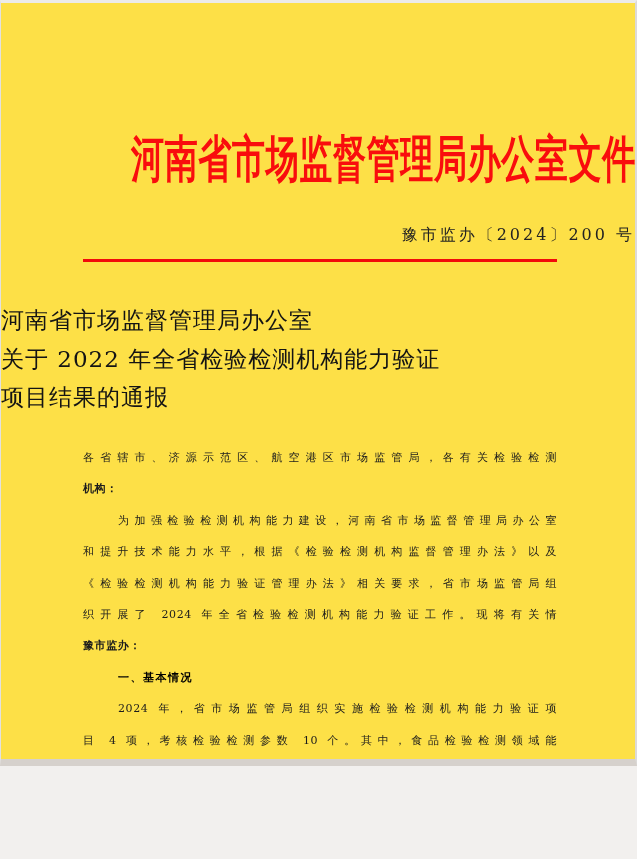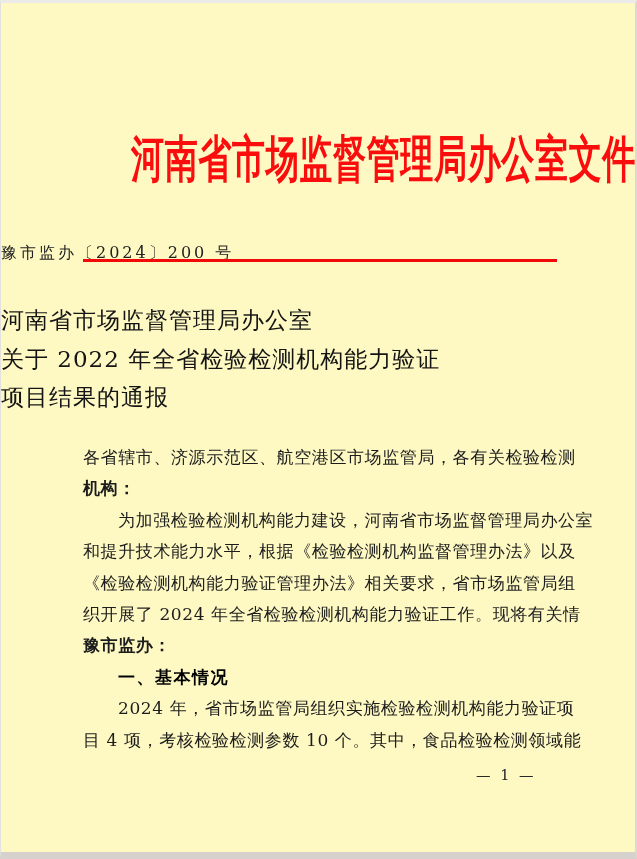--- a/index.html
+++ b/index.html
@@ -11,9 +11,9 @@
   .canvas {
     position: relative;
     width: 637px;
-    height: 859px;
+    height: 766px;
     box-sizing: border-box;
-    background: #fef9c3;
+    background: #fde047;
     border-top: 3px solid #ecebea;
     border-left: 1px solid #e3e1e0;
     border-right: 2px solid #dcdad8;

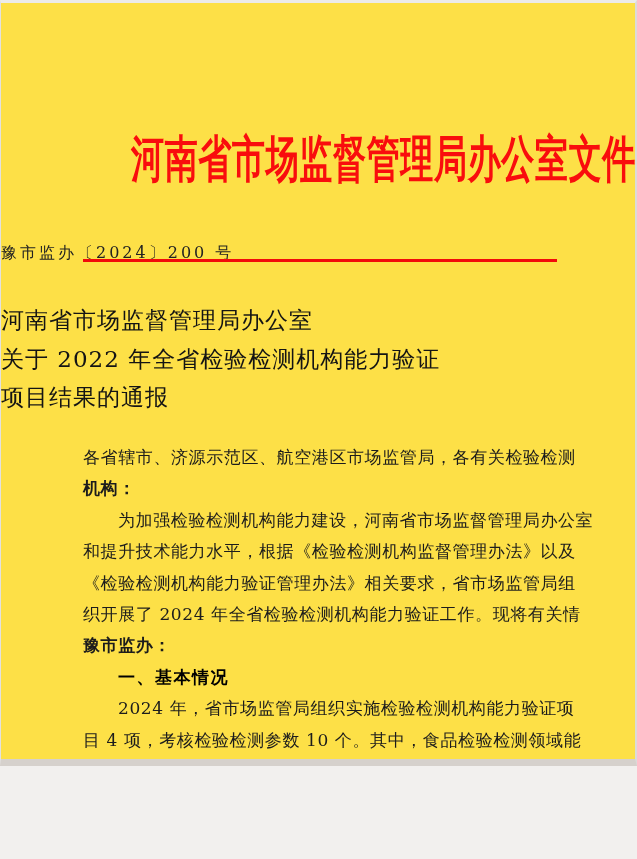--- a/index.html
+++ b/index.html
@@ -49,12 +49,11 @@
     top: 219px;
     left: 0;
     width: 100%;
-    text-align: left;
+    text-align: right;
     font-size: 16px;
     letter-spacing: 3px;
     line-height: 26px;
     color: #222;
-    margin-top: 18px;
   }
 
   

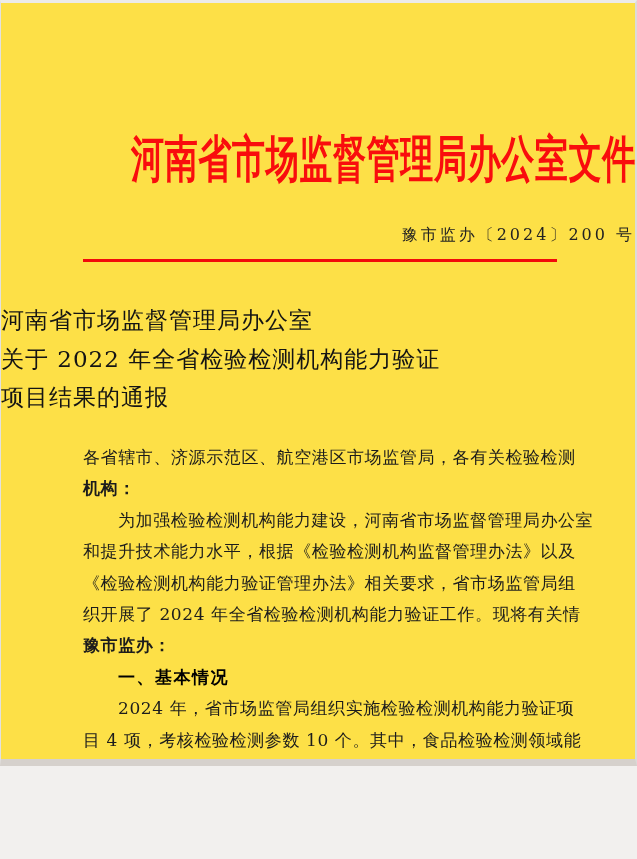--- a/index.html
+++ b/index.html
@@ -84,7 +84,7 @@
     top: 439px;
     left: 82px;
     width: 474px;
-    font-size: 17px;
+    font-size: 11px;
     line-height: 31.4px;
     letter-spacing: 0.6px;
     color: #1c1c1c;

